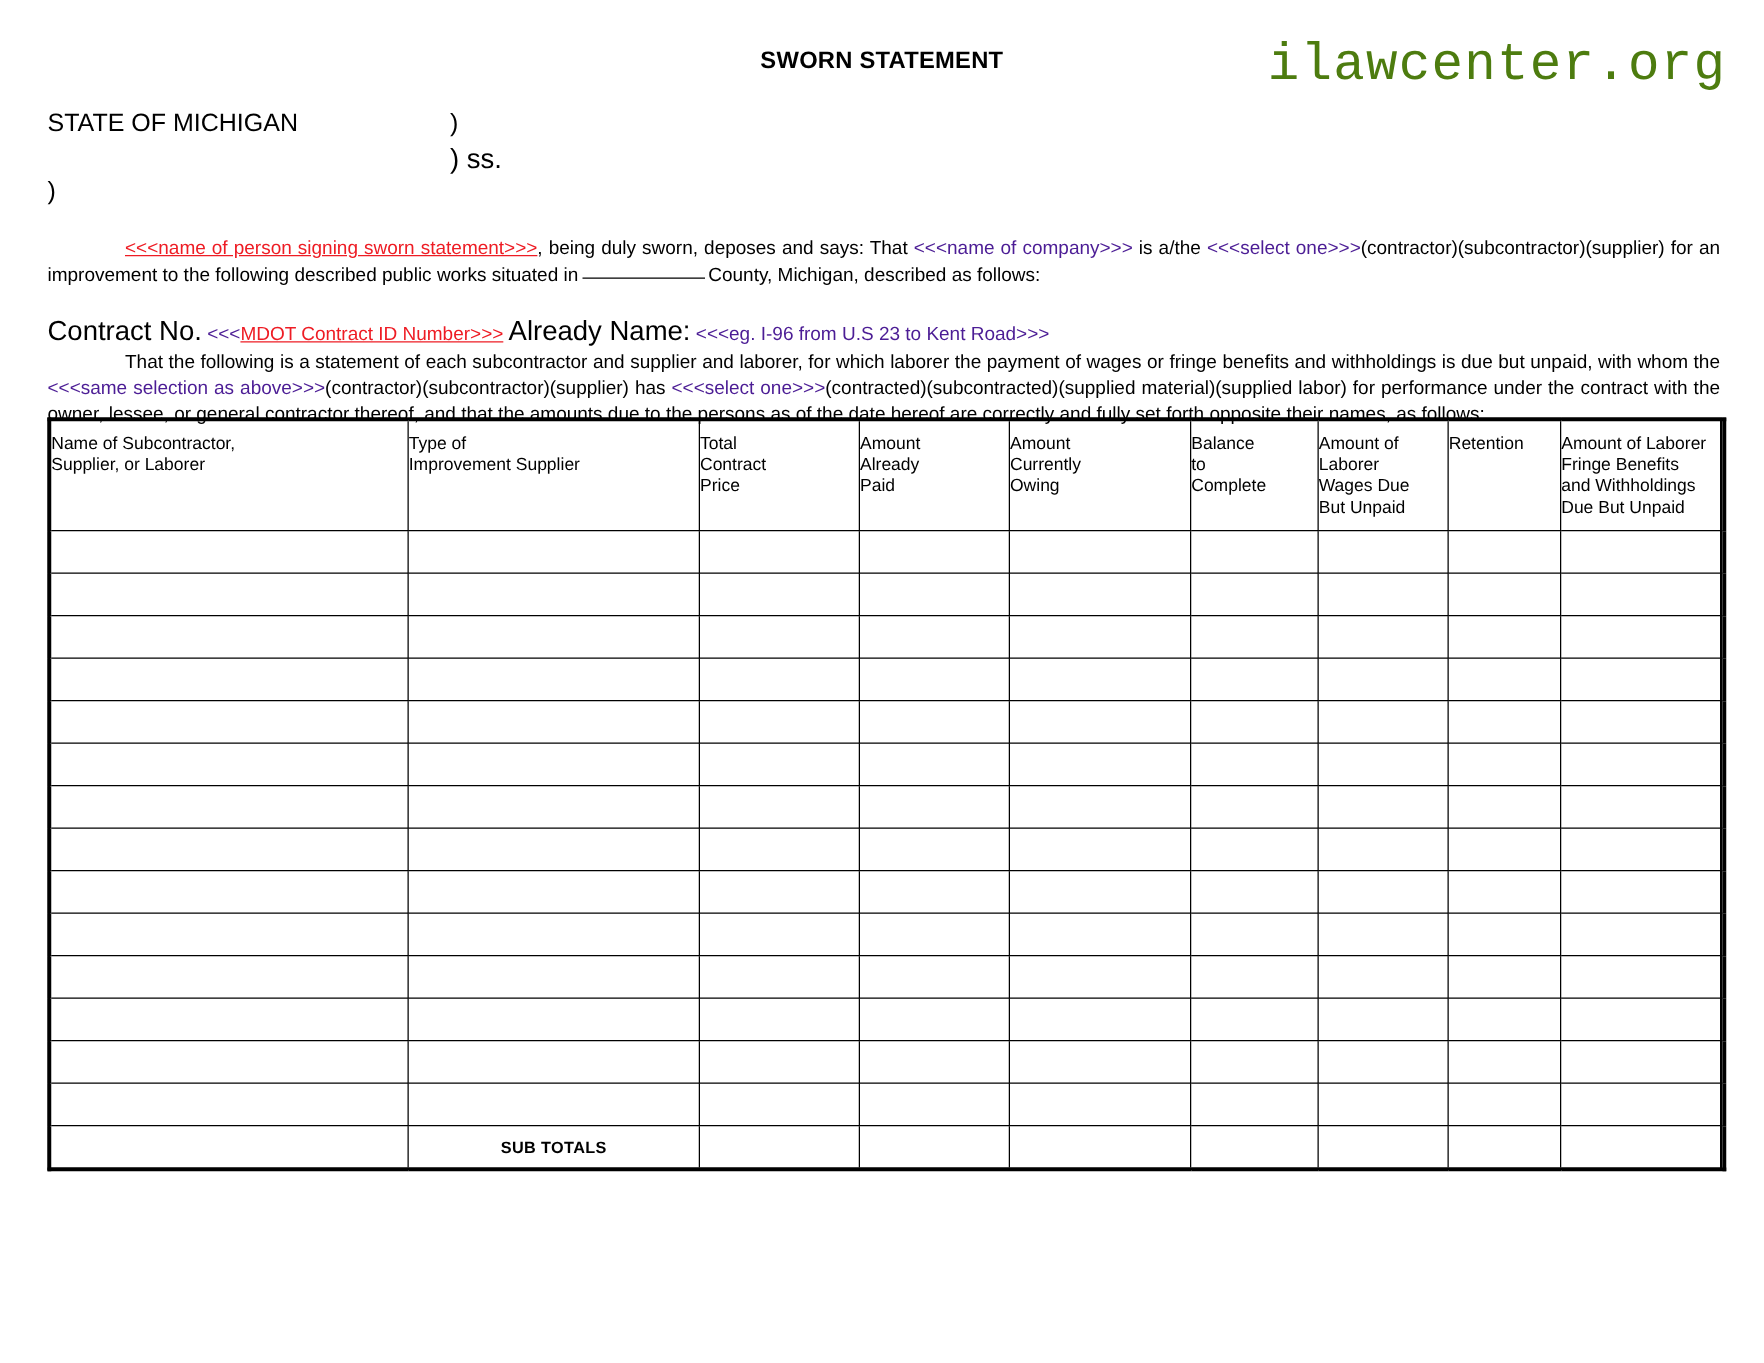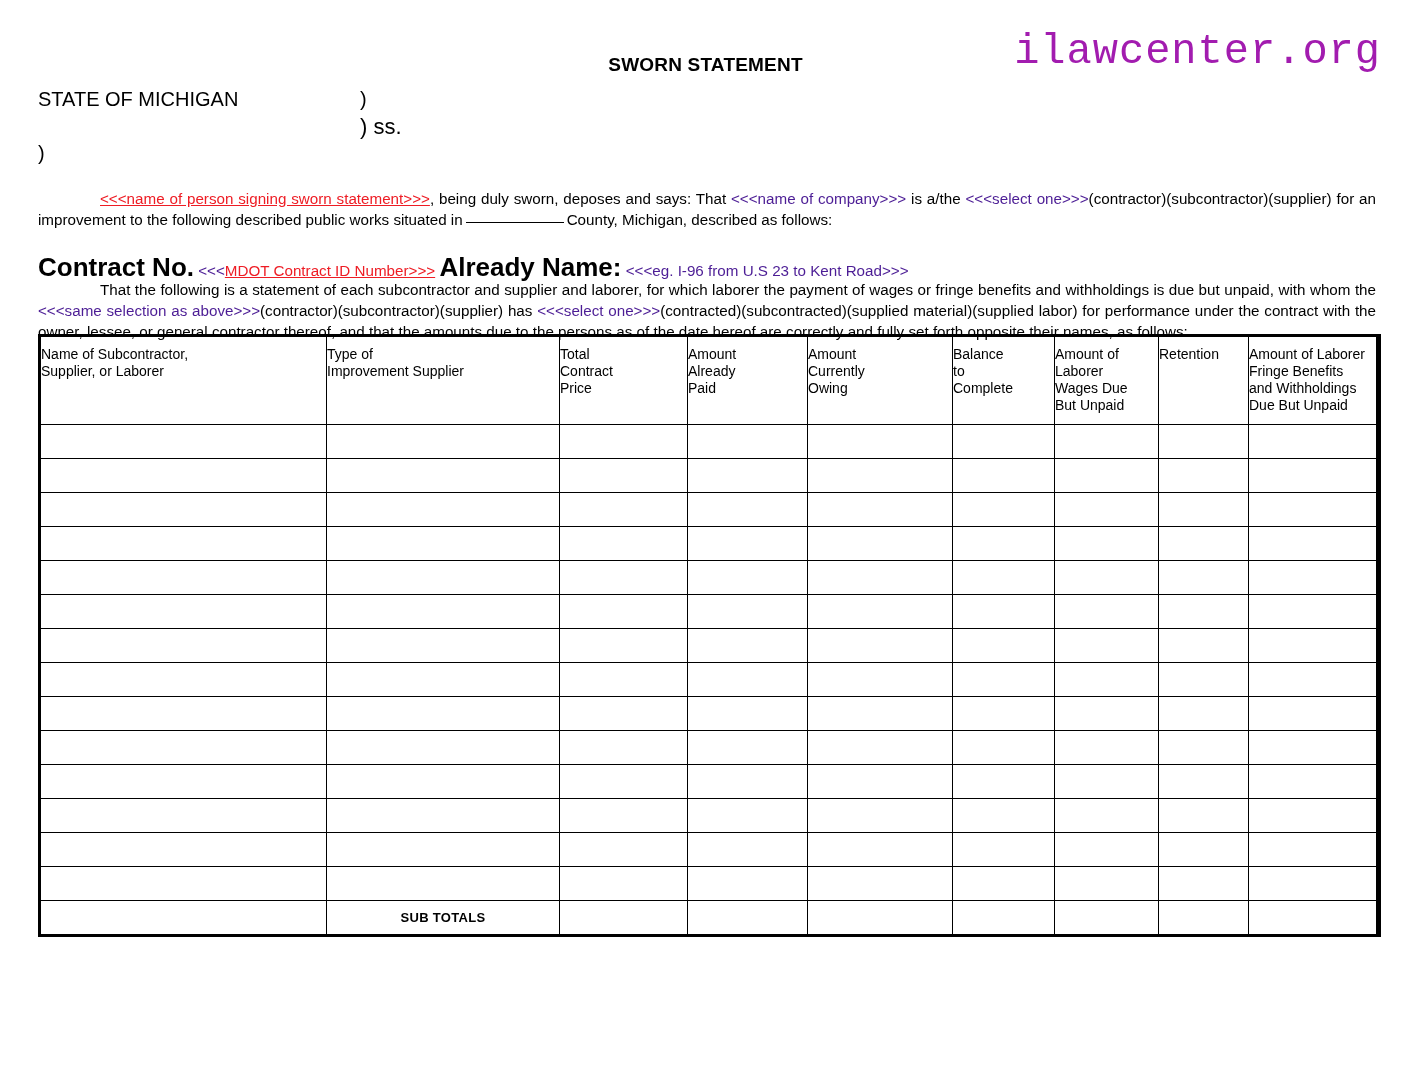--- a/index.html
+++ b/index.html
@@ -26,7 +26,6 @@
     font-size: 19px;
     font-weight: bold;
     letter-spacing: 0.2px;
-    margin-top: 16px;
   }
   .watermark {
     position: absolute;

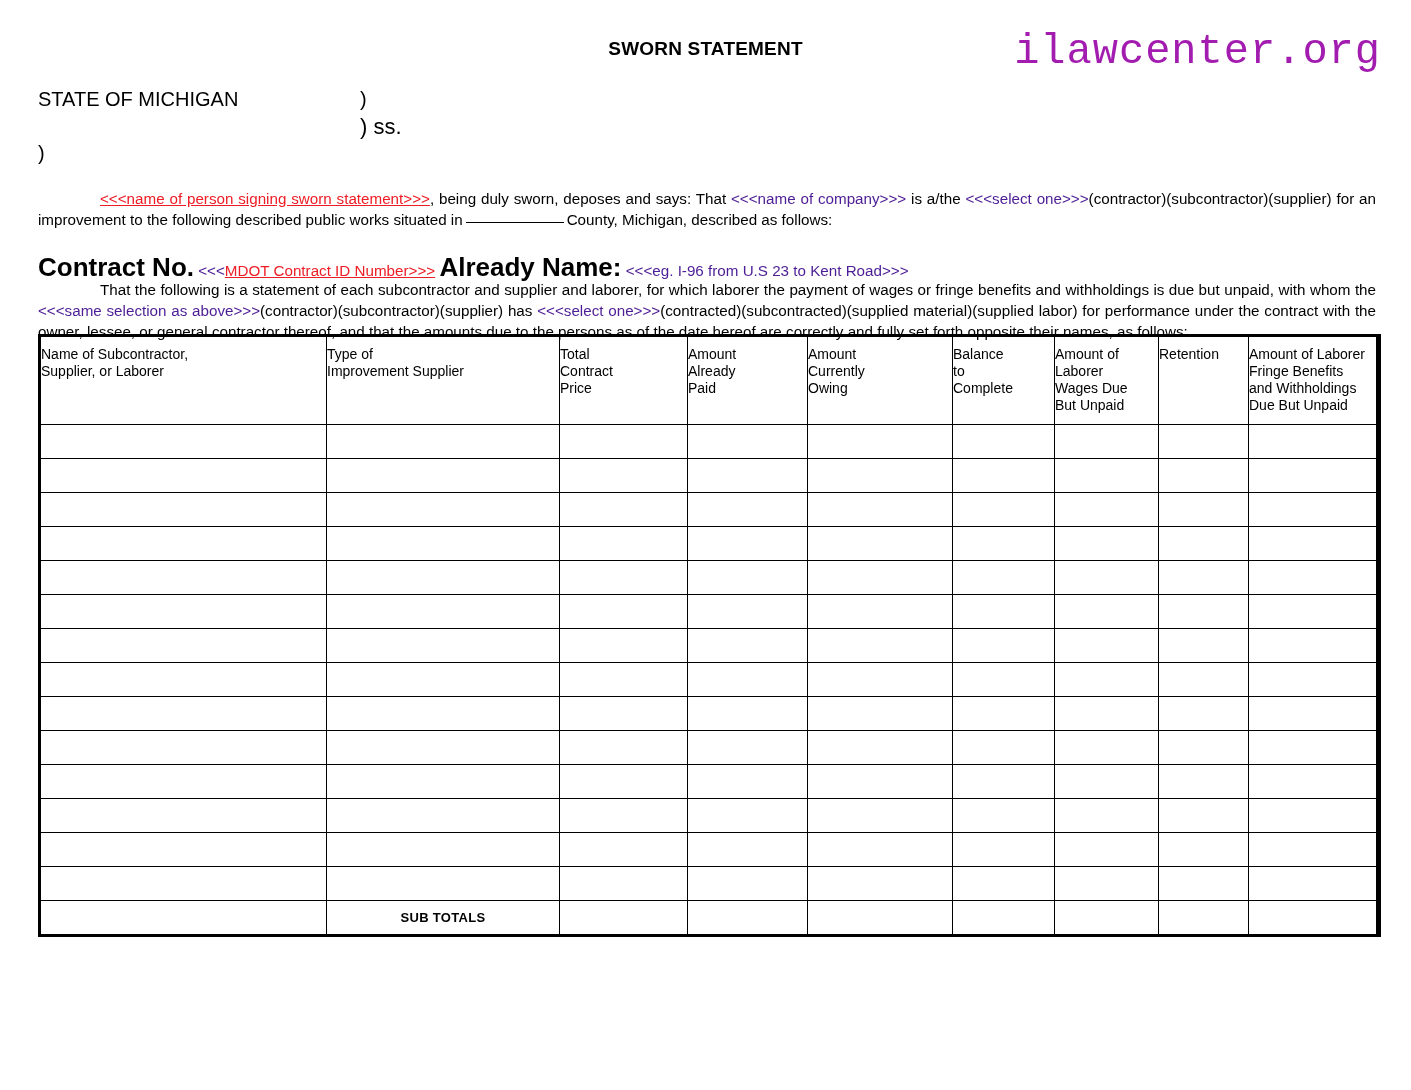--- a/index.html
+++ b/index.html
@@ -33,7 +33,7 @@
     right: 30px;
     font-family: "Liberation Mono", "DejaVu Sans Mono", monospace;
     font-size: 42px;
-    color: #a21caf;
+    color: #4d7c0f;
     letter-spacing: 1px;
     white-space: nowrap;
   }

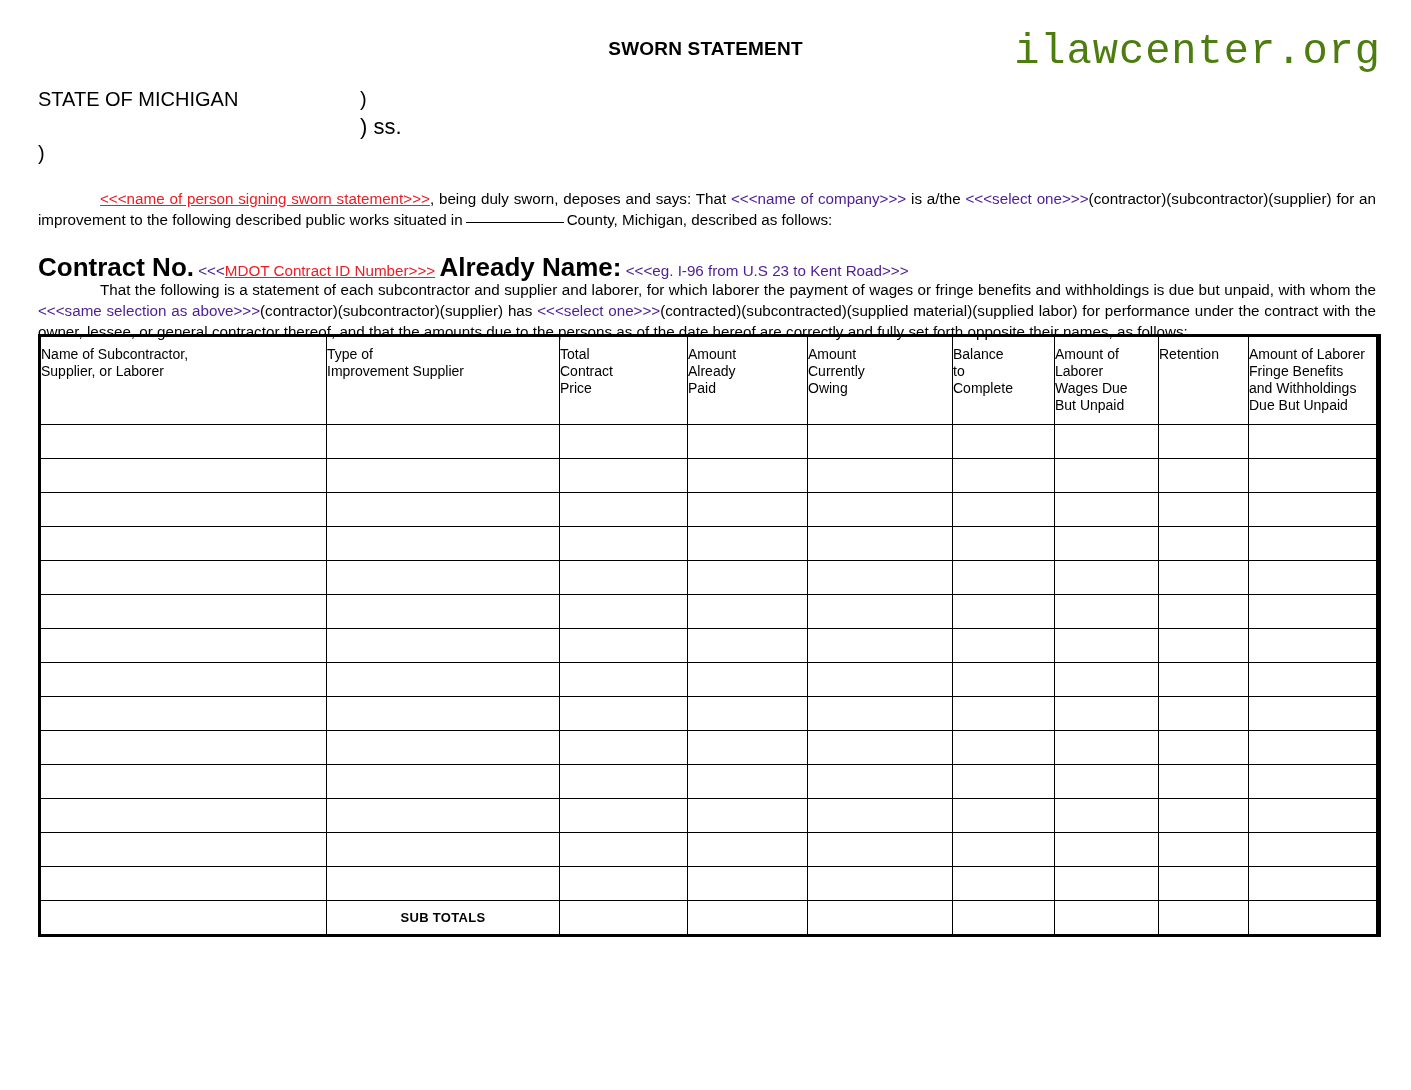--- a/index.html
+++ b/index.html
@@ -98,8 +98,8 @@
     white-space: nowrap;
   }
   .big-bold {
-    font-size: 26px;
-    font-weight: bold;
+    font-size: 22px;
+    font-weight: normal;
   }
   .ph {            
     color: #4c1d95;

